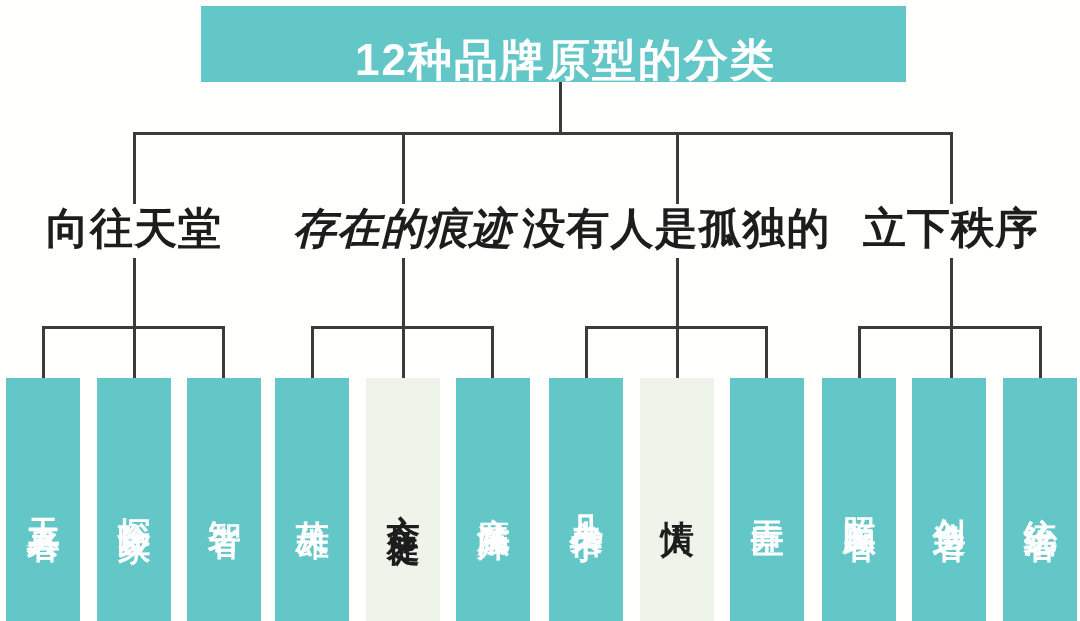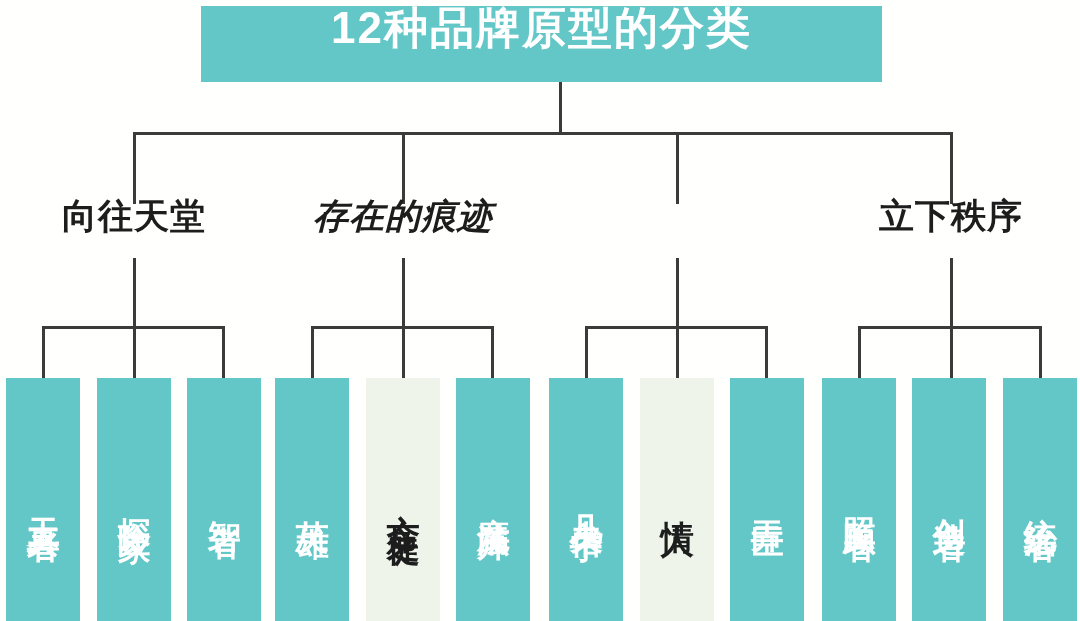--- a/index.html
+++ b/index.html
@@ -27,8 +27,9 @@
     height: 76px;
     background: #63c6c7;
     display: flex;
-    align-items: flex-start;
+    align-items: flex-end;
     justify-content: center;
+    padding-left: 24px;
   }
   .title-text {
     color: #ffffff;

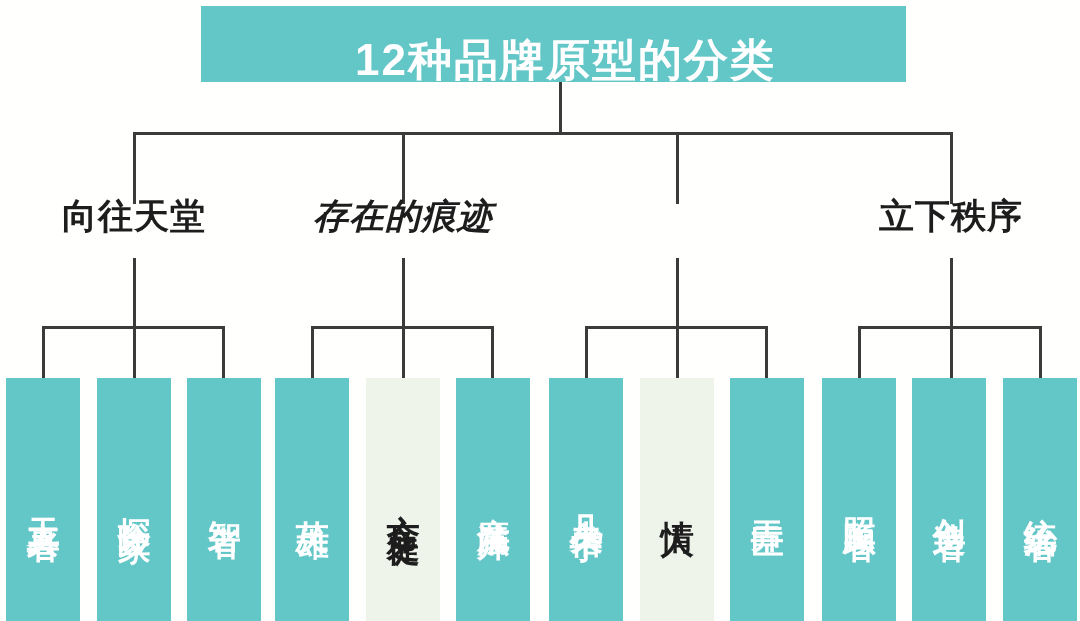--- a/index.html
+++ b/index.html
@@ -55,13 +55,13 @@
   
   .cat-label {
     position: absolute;
-    top: 190px;
+    top: 203px;
     height: 52px;
     display: flex;
     align-items: center;
     justify-content: center;
     color: #1d1d1d;
-    font-size: 35px;
+    font-size: 43px;
     font-weight: bold;
     letter-spacing: 1px;
     white-space: nowrap;

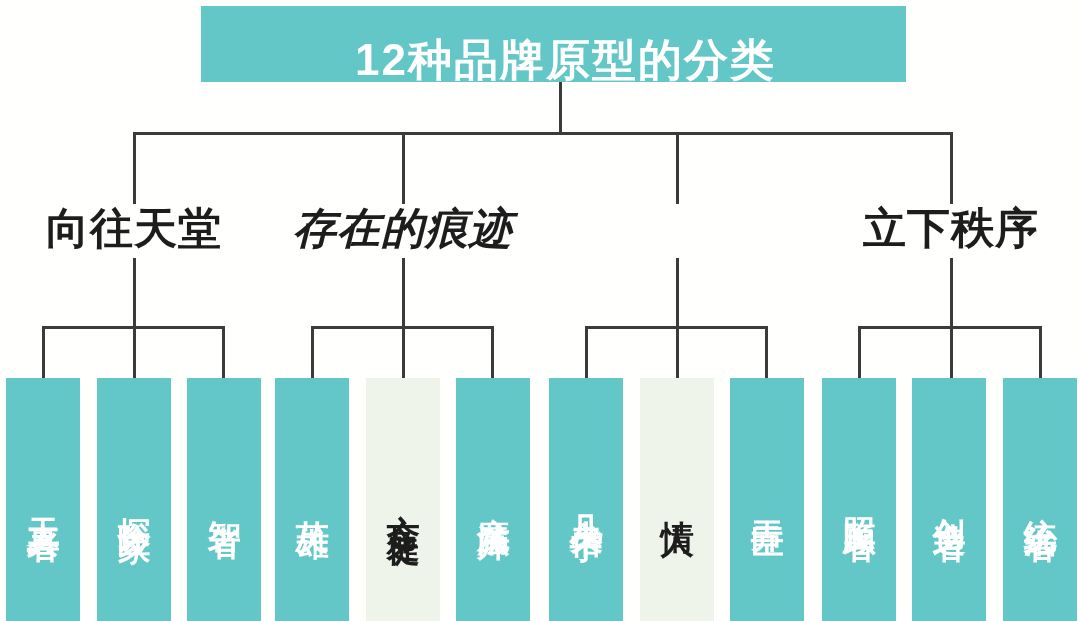--- a/index.html
+++ b/index.html
@@ -115,6 +115,9 @@
   <div class="cat-label" style="left:290px; width:226px;font-style:italic;">
     <span>存在的痕迹</span>
   </div>
+  <div class="cat-label" style="left:541px; width:271px;">
+    <span>没有人是孤独的</span>
+  </div>
   <div class="cat-label" style="left:856px; width:190px;justify-content:center;">
     <span>立下秩序</span>
   </div>

